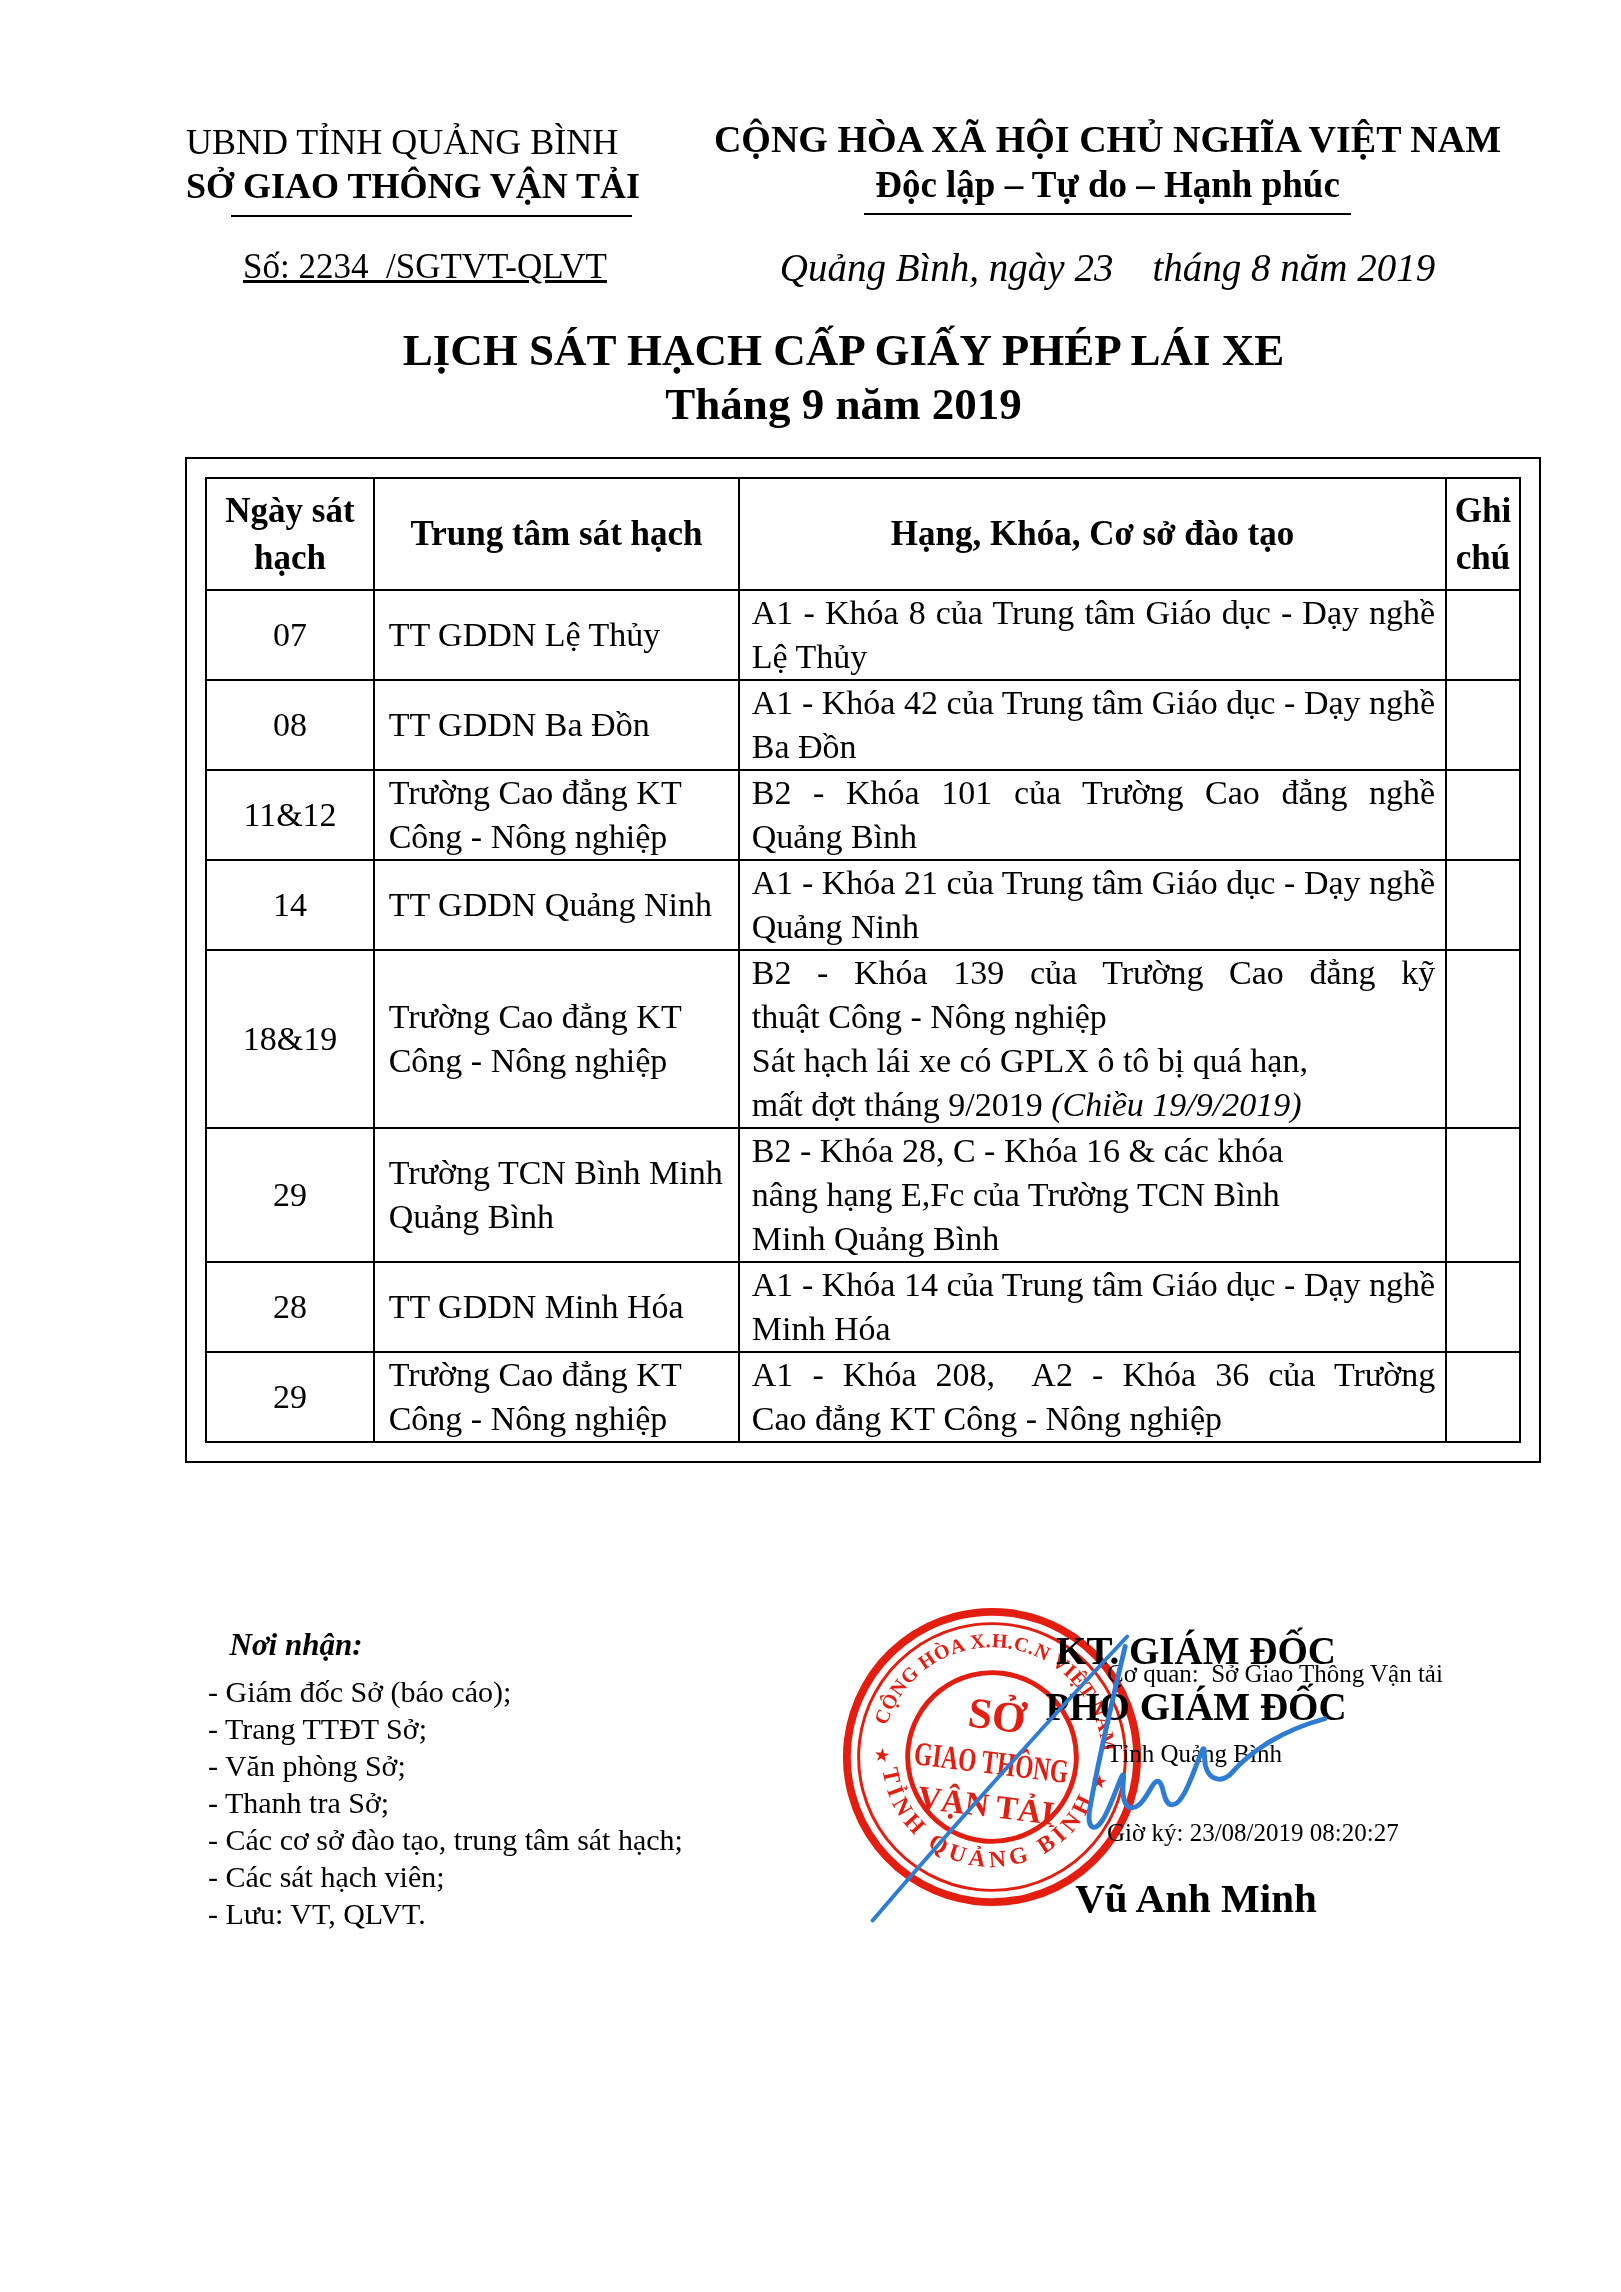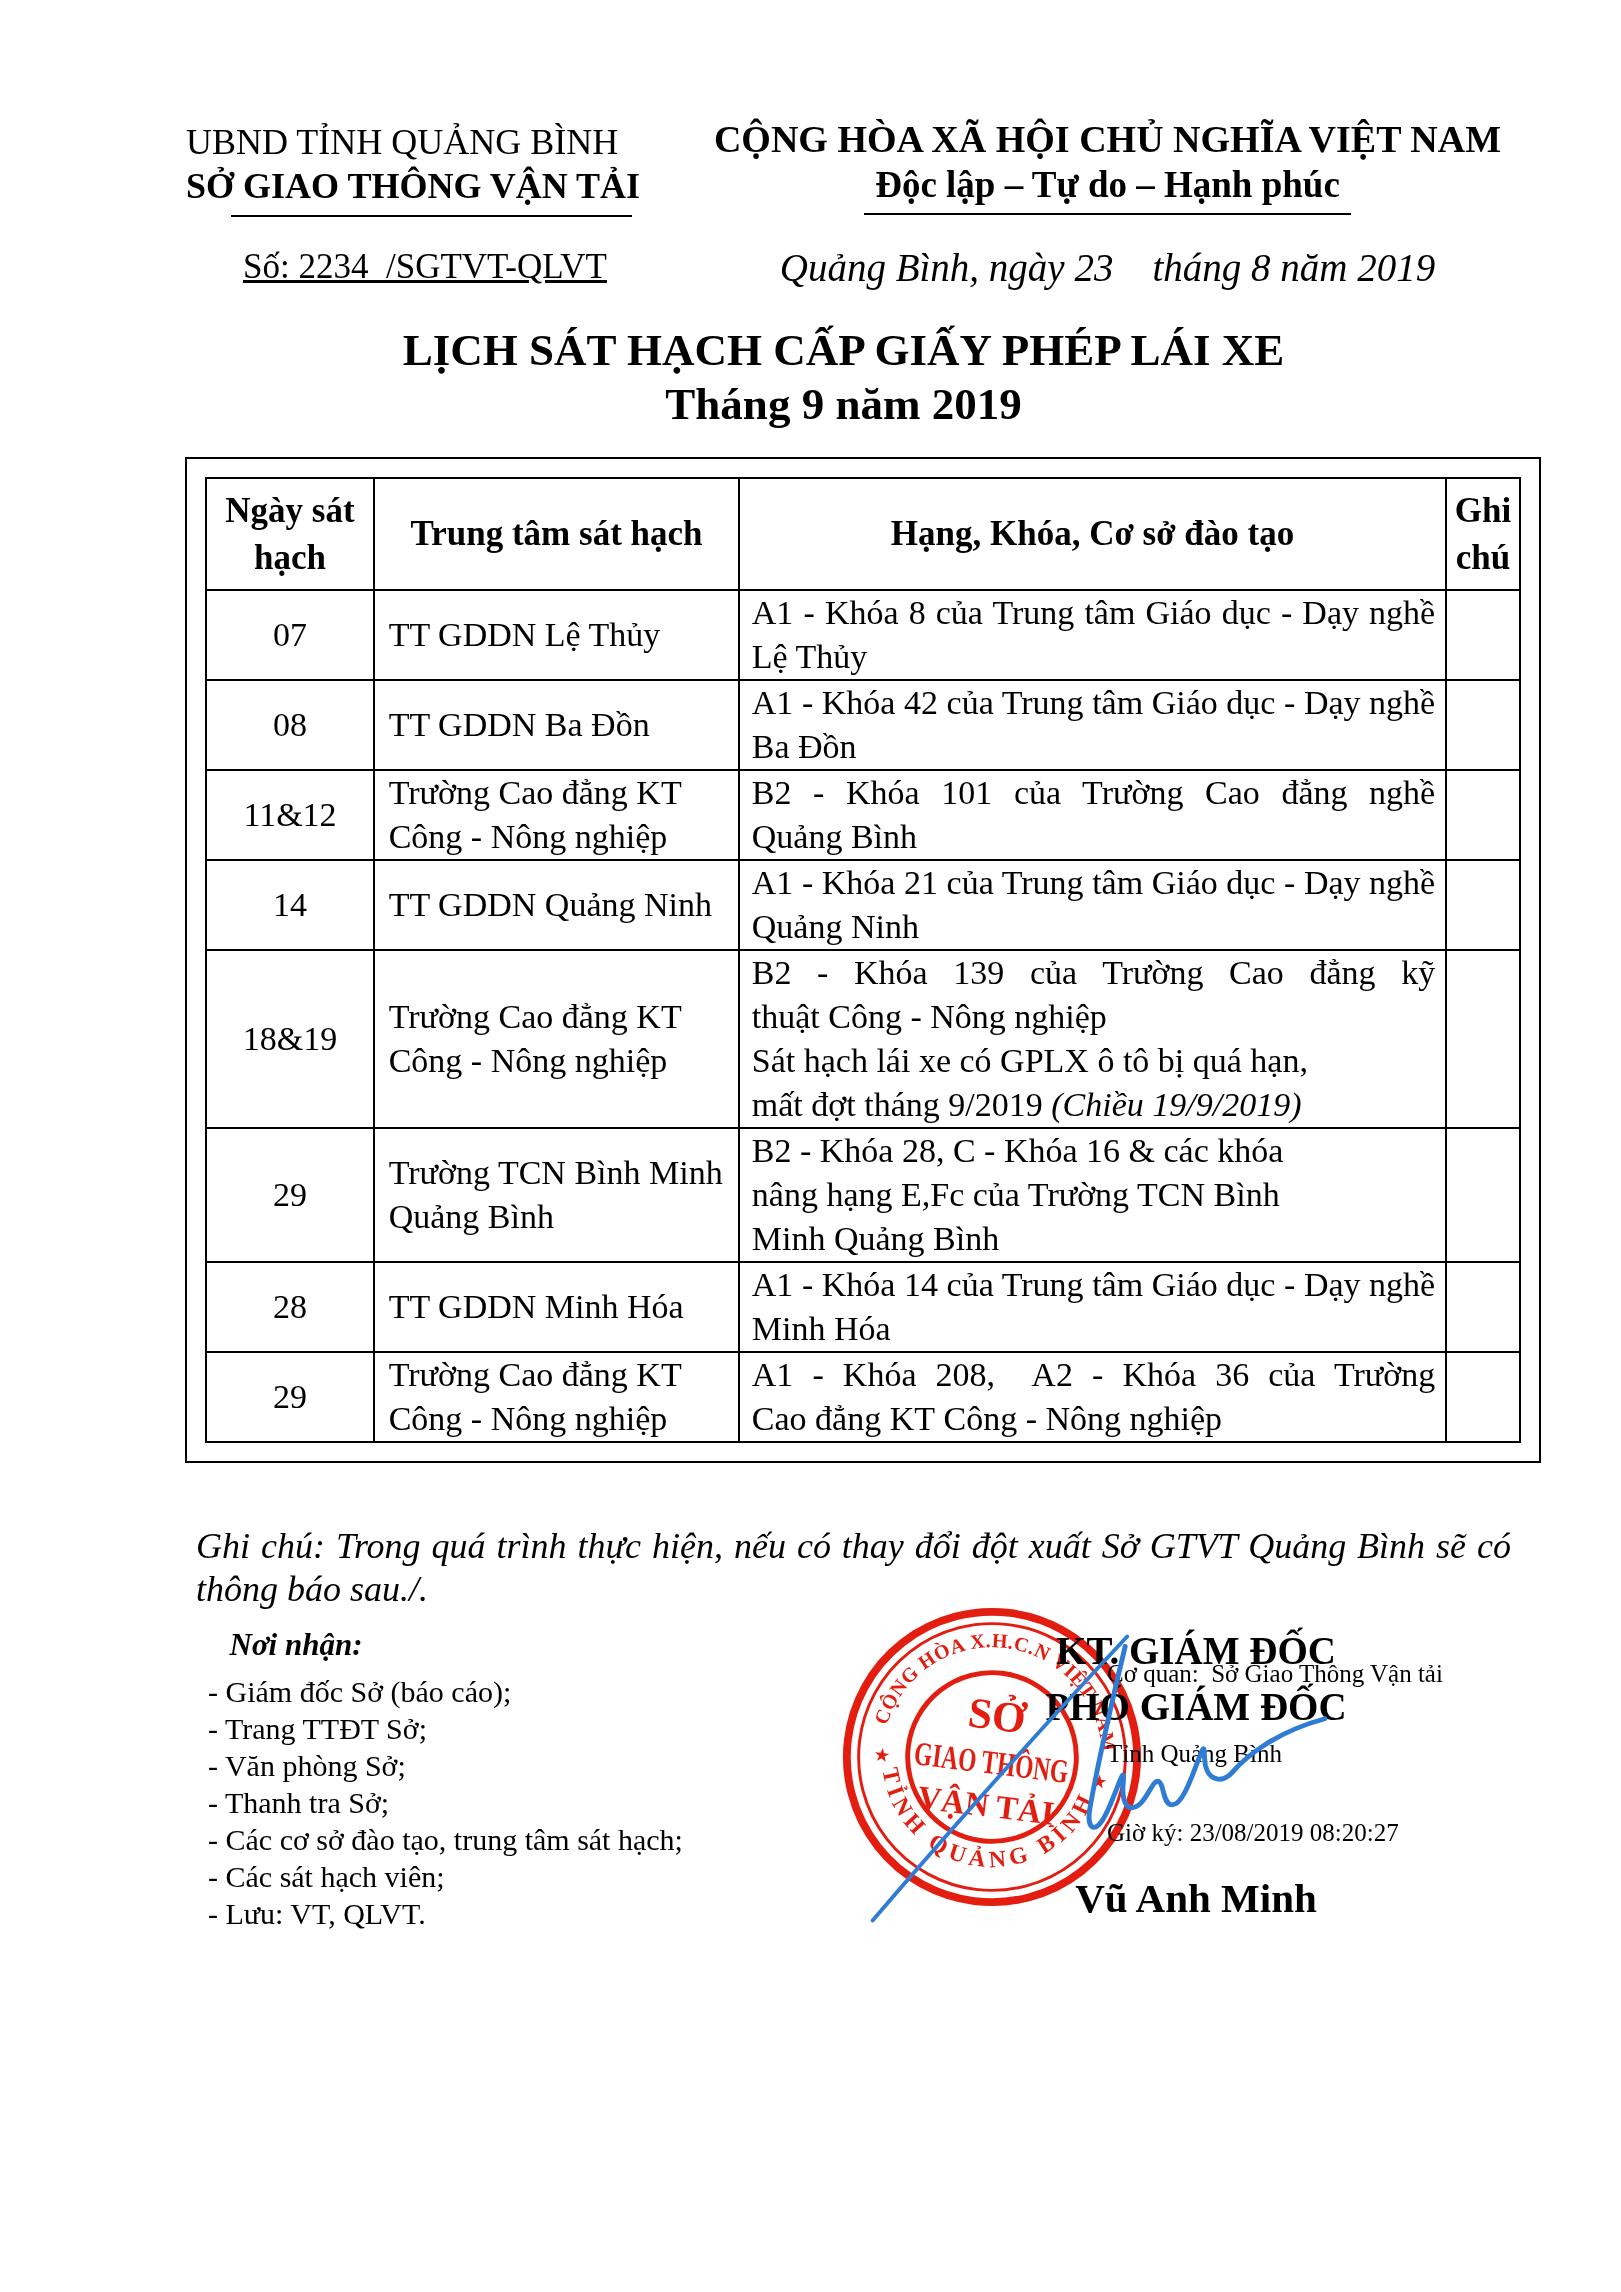--- a/index.html
+++ b/index.html
@@ -142,7 +142,6 @@
     </table>
   </div>
 
-  <div class="note">Ghi chú: Trong quá trình thực hiện, nếu có thay đổi đột xuất Sở GTVT Quảng Bình sẽ có thông báo sau./.</div>
 
   <div class="recipients">
     <div class="head">Nơi nhận:</div>

